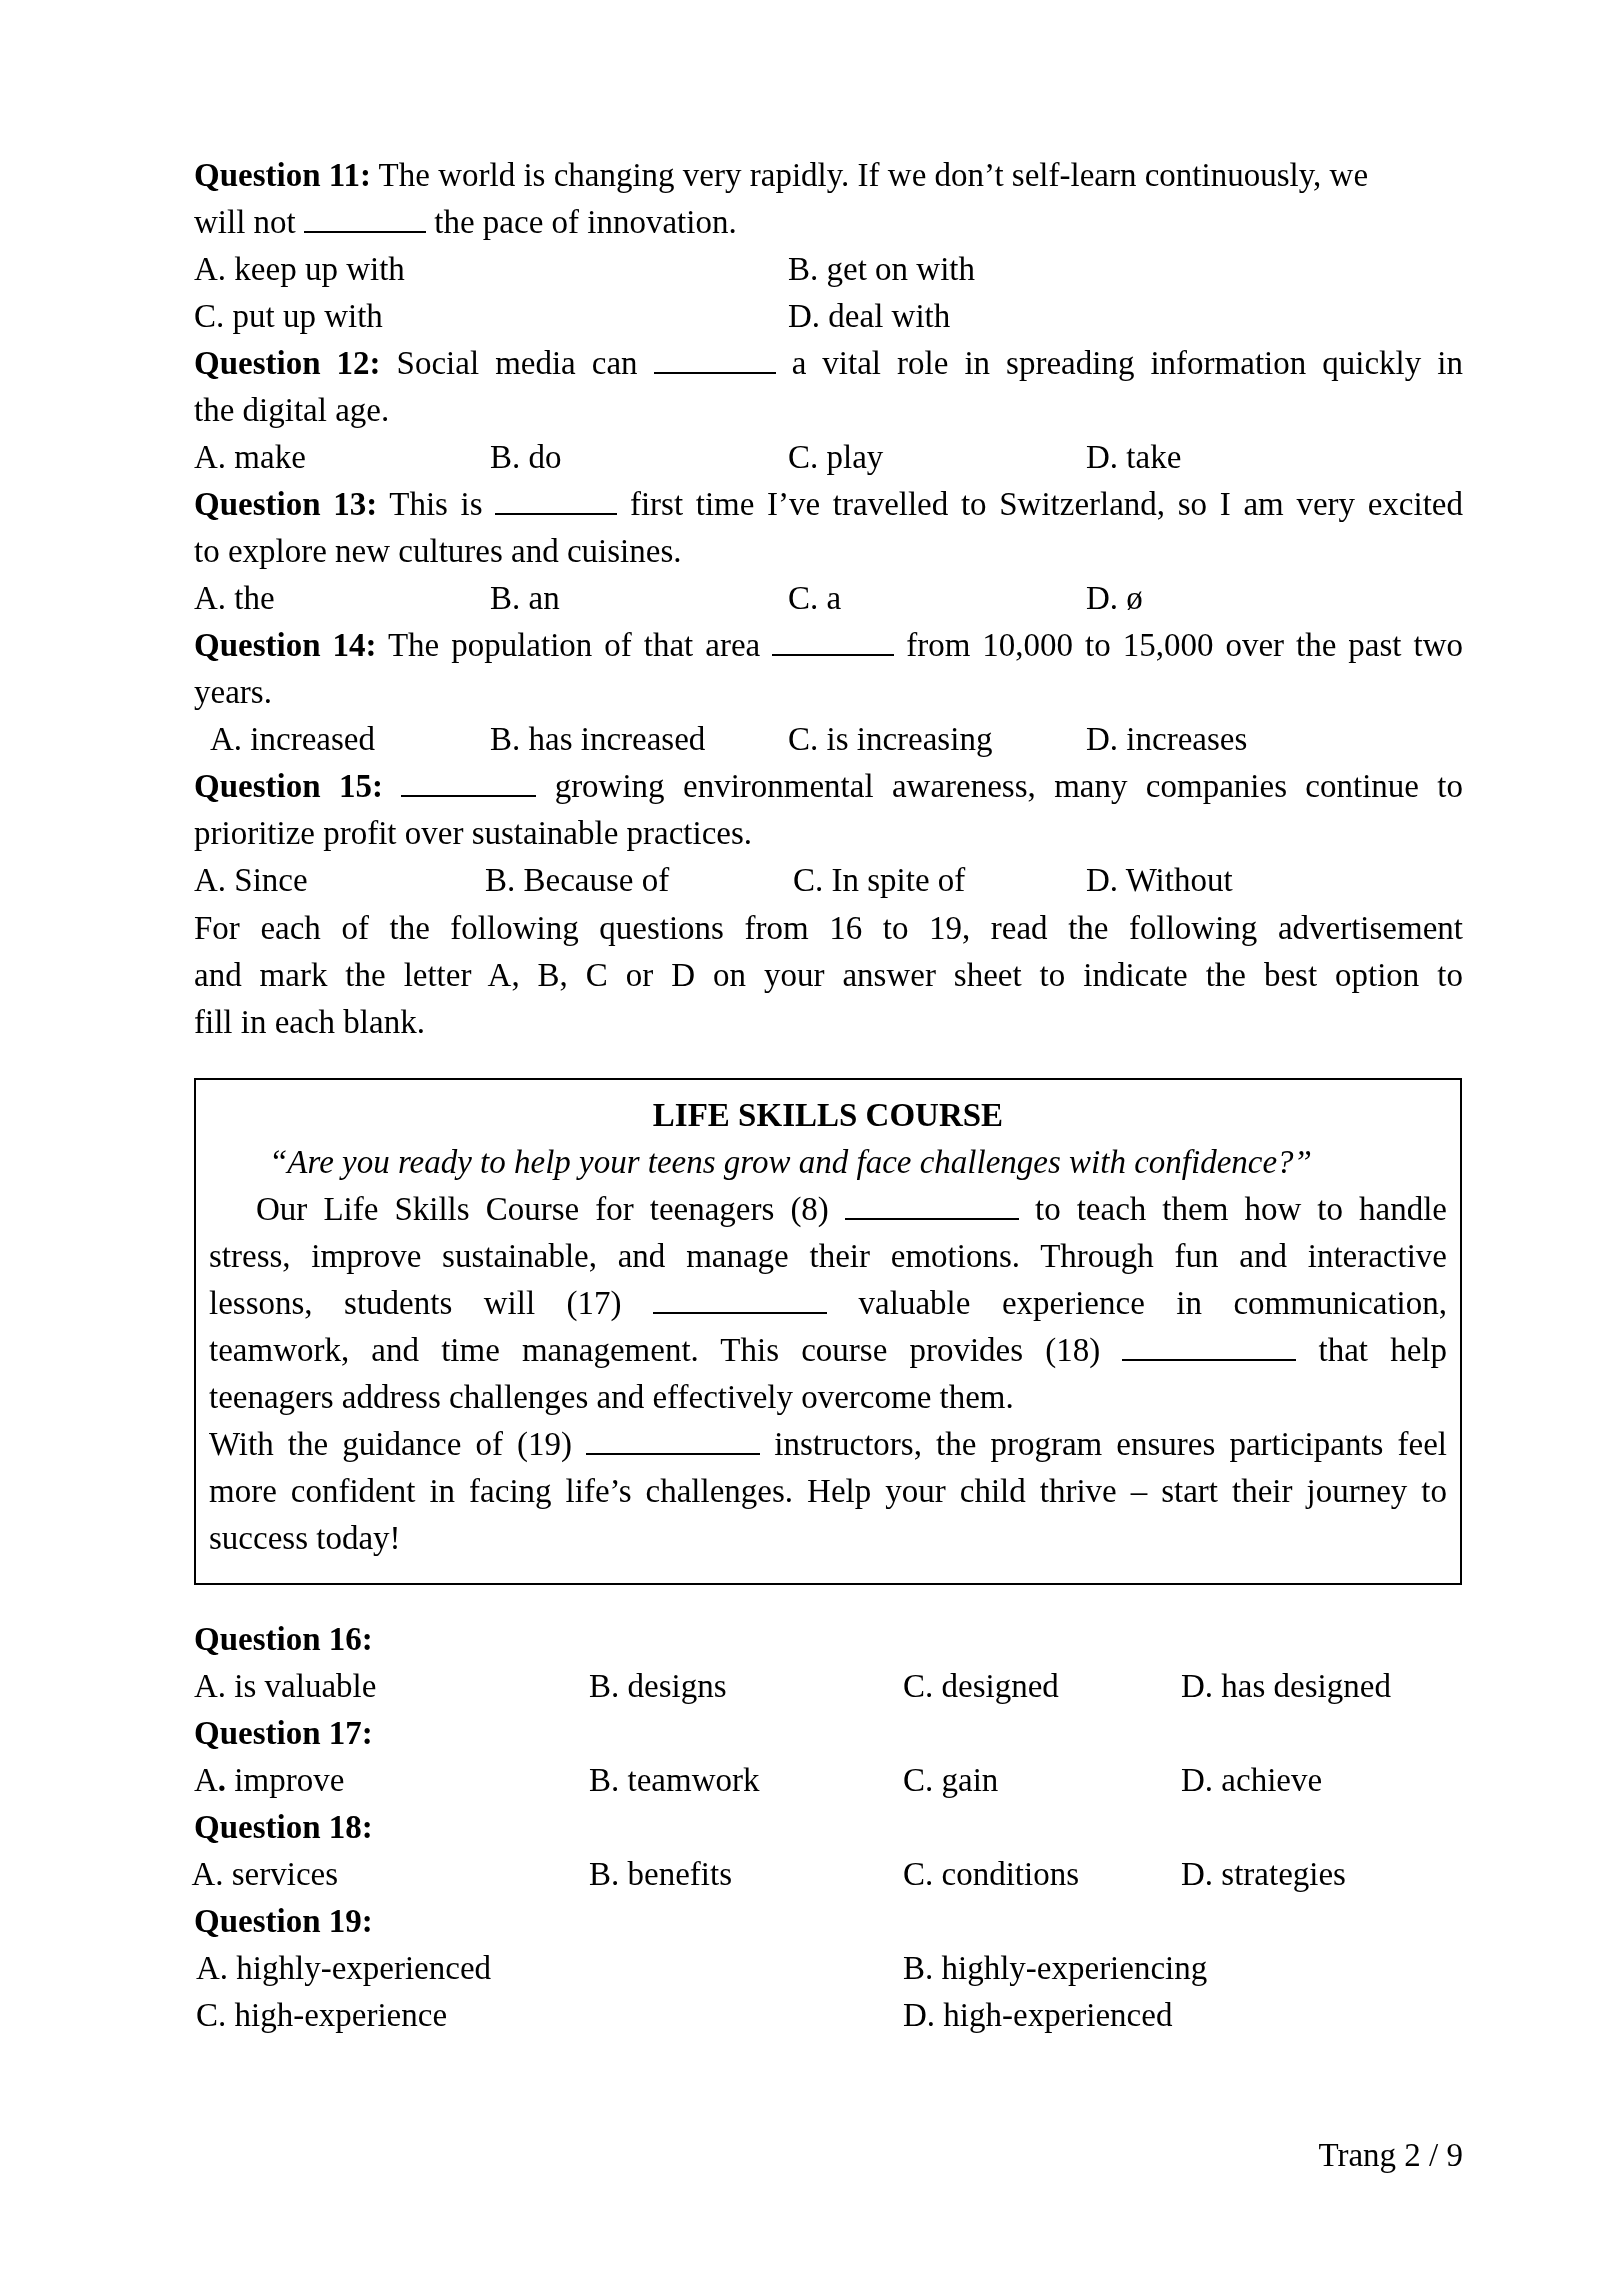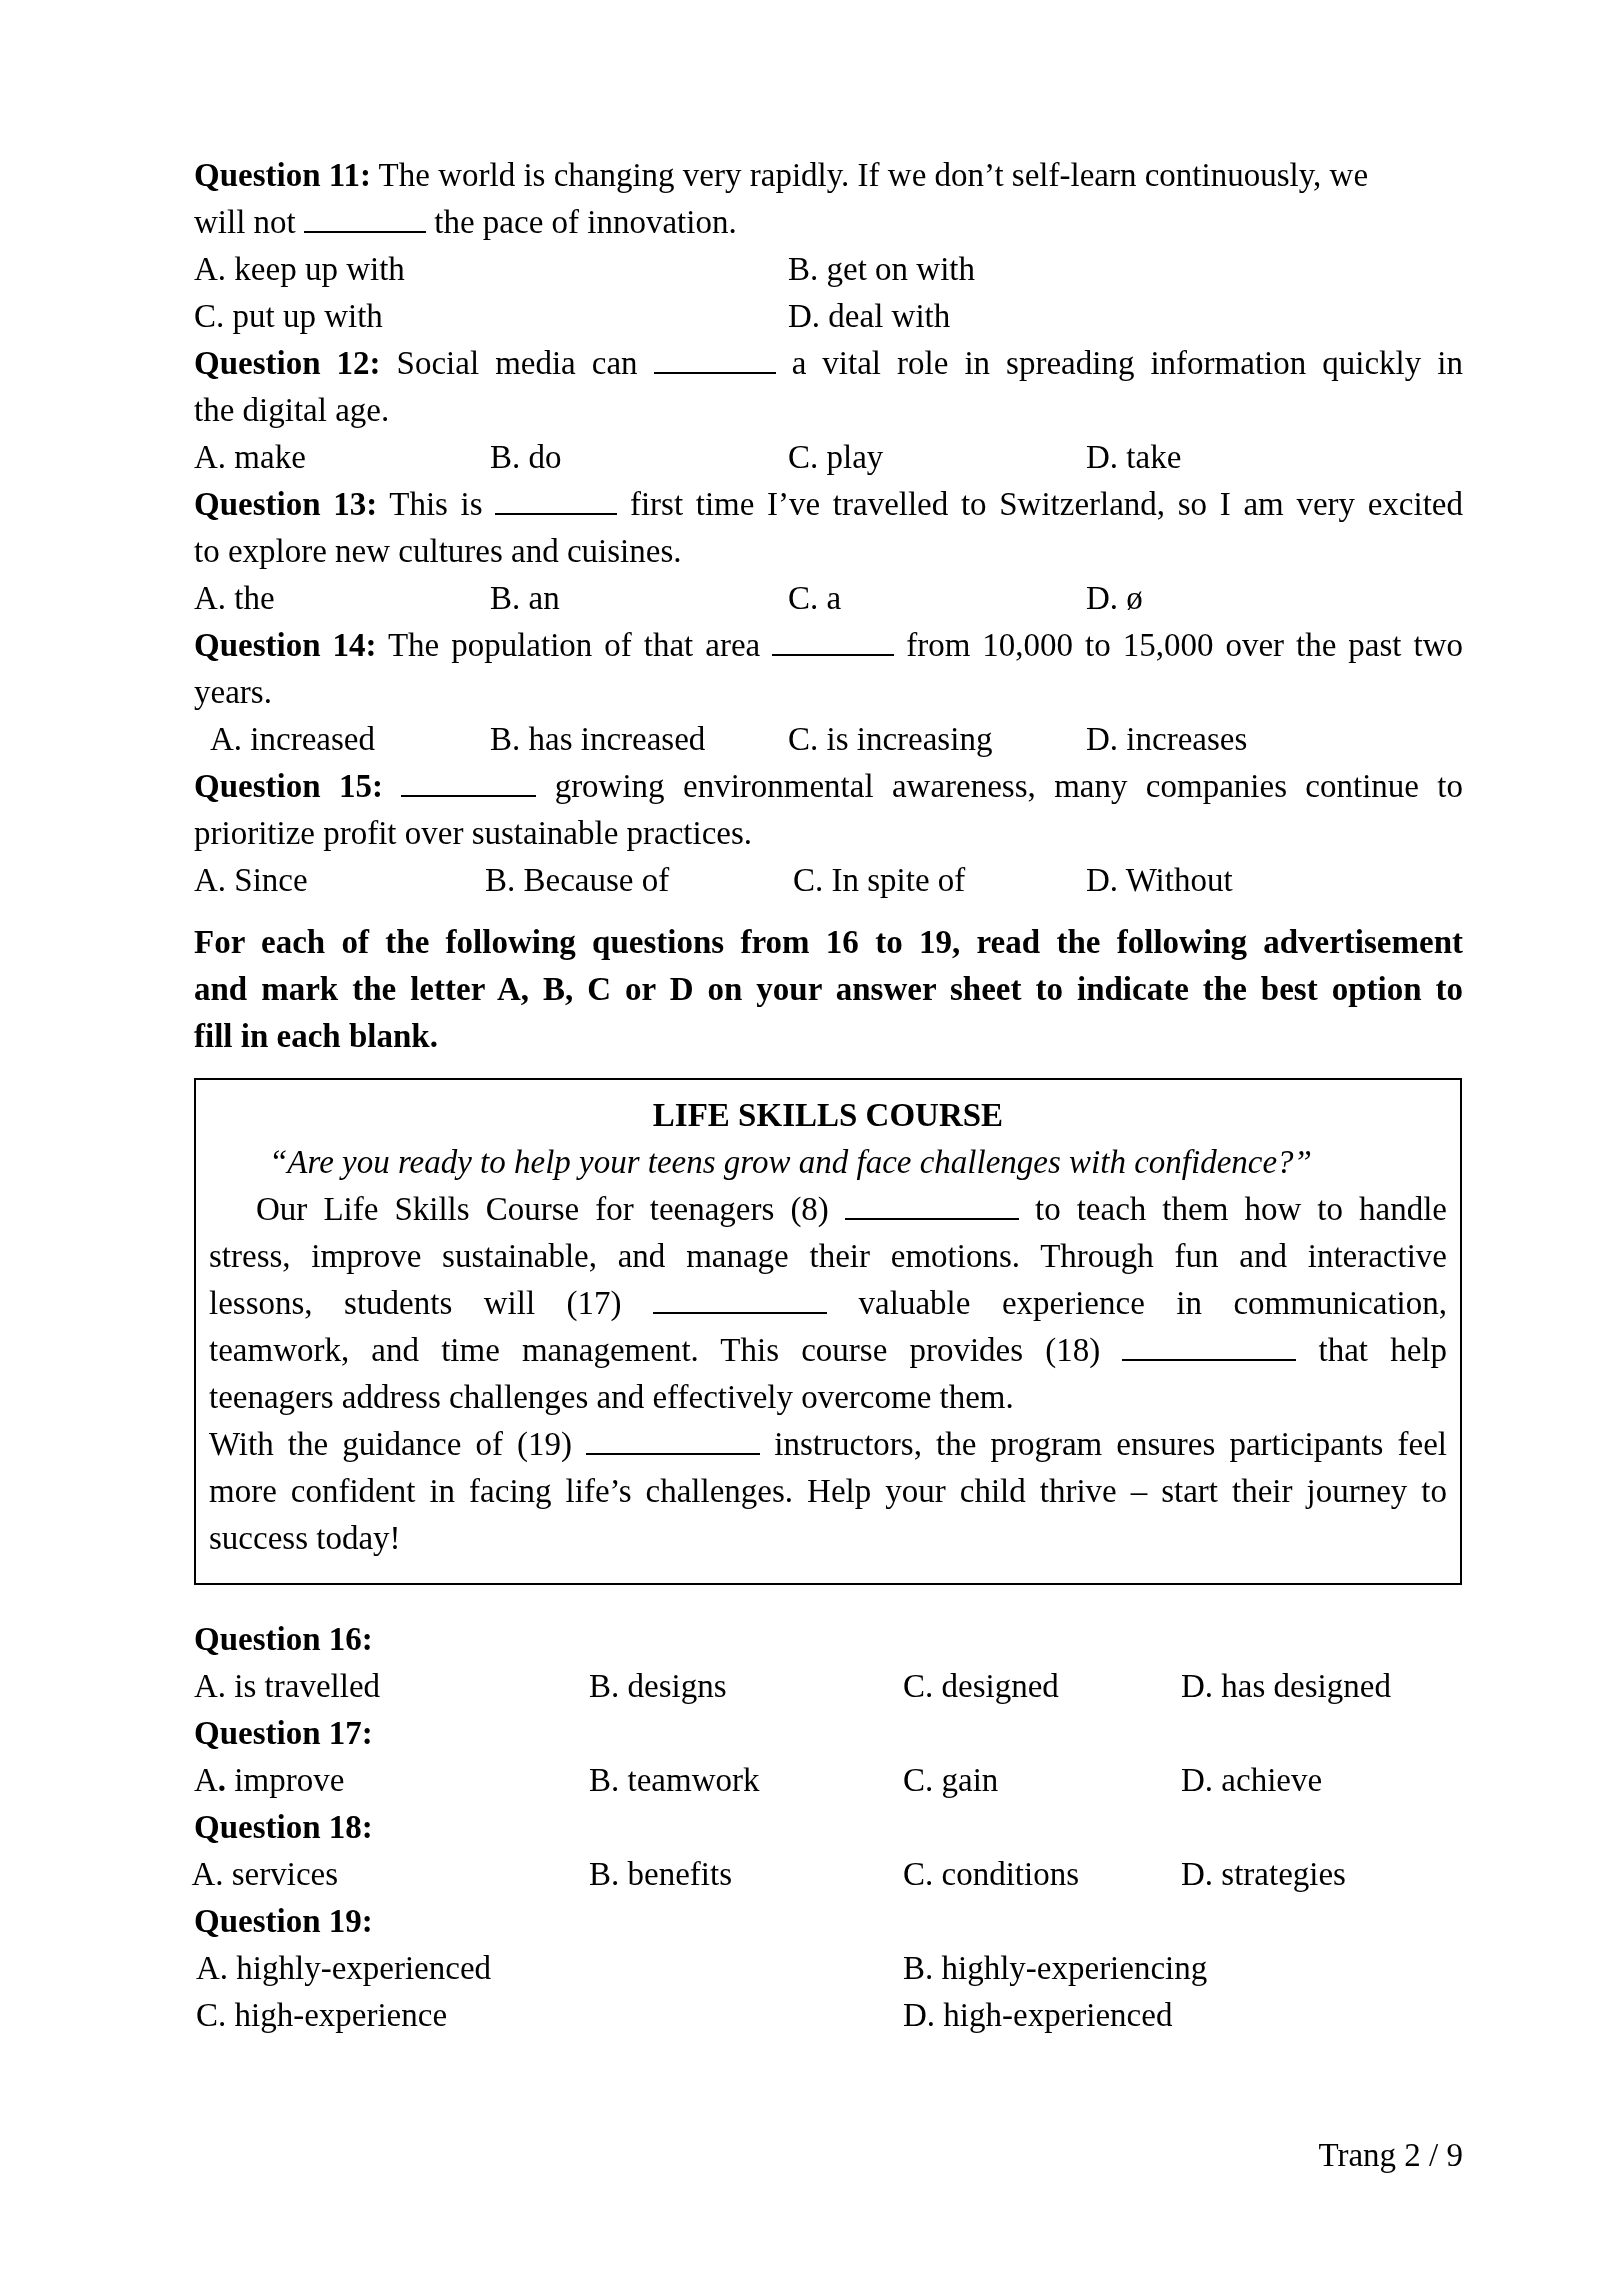--- a/index.html
+++ b/index.html
@@ -18,7 +18,7 @@
   .b10 { width: 174px; }
   .opts { position: relative; height: 47px; line-height: 47px; white-space: nowrap; }
   .opts span.opt { position: absolute; top: 0; text-align: center; }
-  .instr { font-weight: bold; text-align: justify; line-height: 47px; margin-top: 15px; }
+  .instr { font-weight: normal; text-align: justify; line-height: 47px; margin-top: 1px; }
   .instr .l { display: block; height: 47px; text-align: justify; text-align-last: justify; }
   .instr .l.last { text-align-last: left; }
   .ad-box {

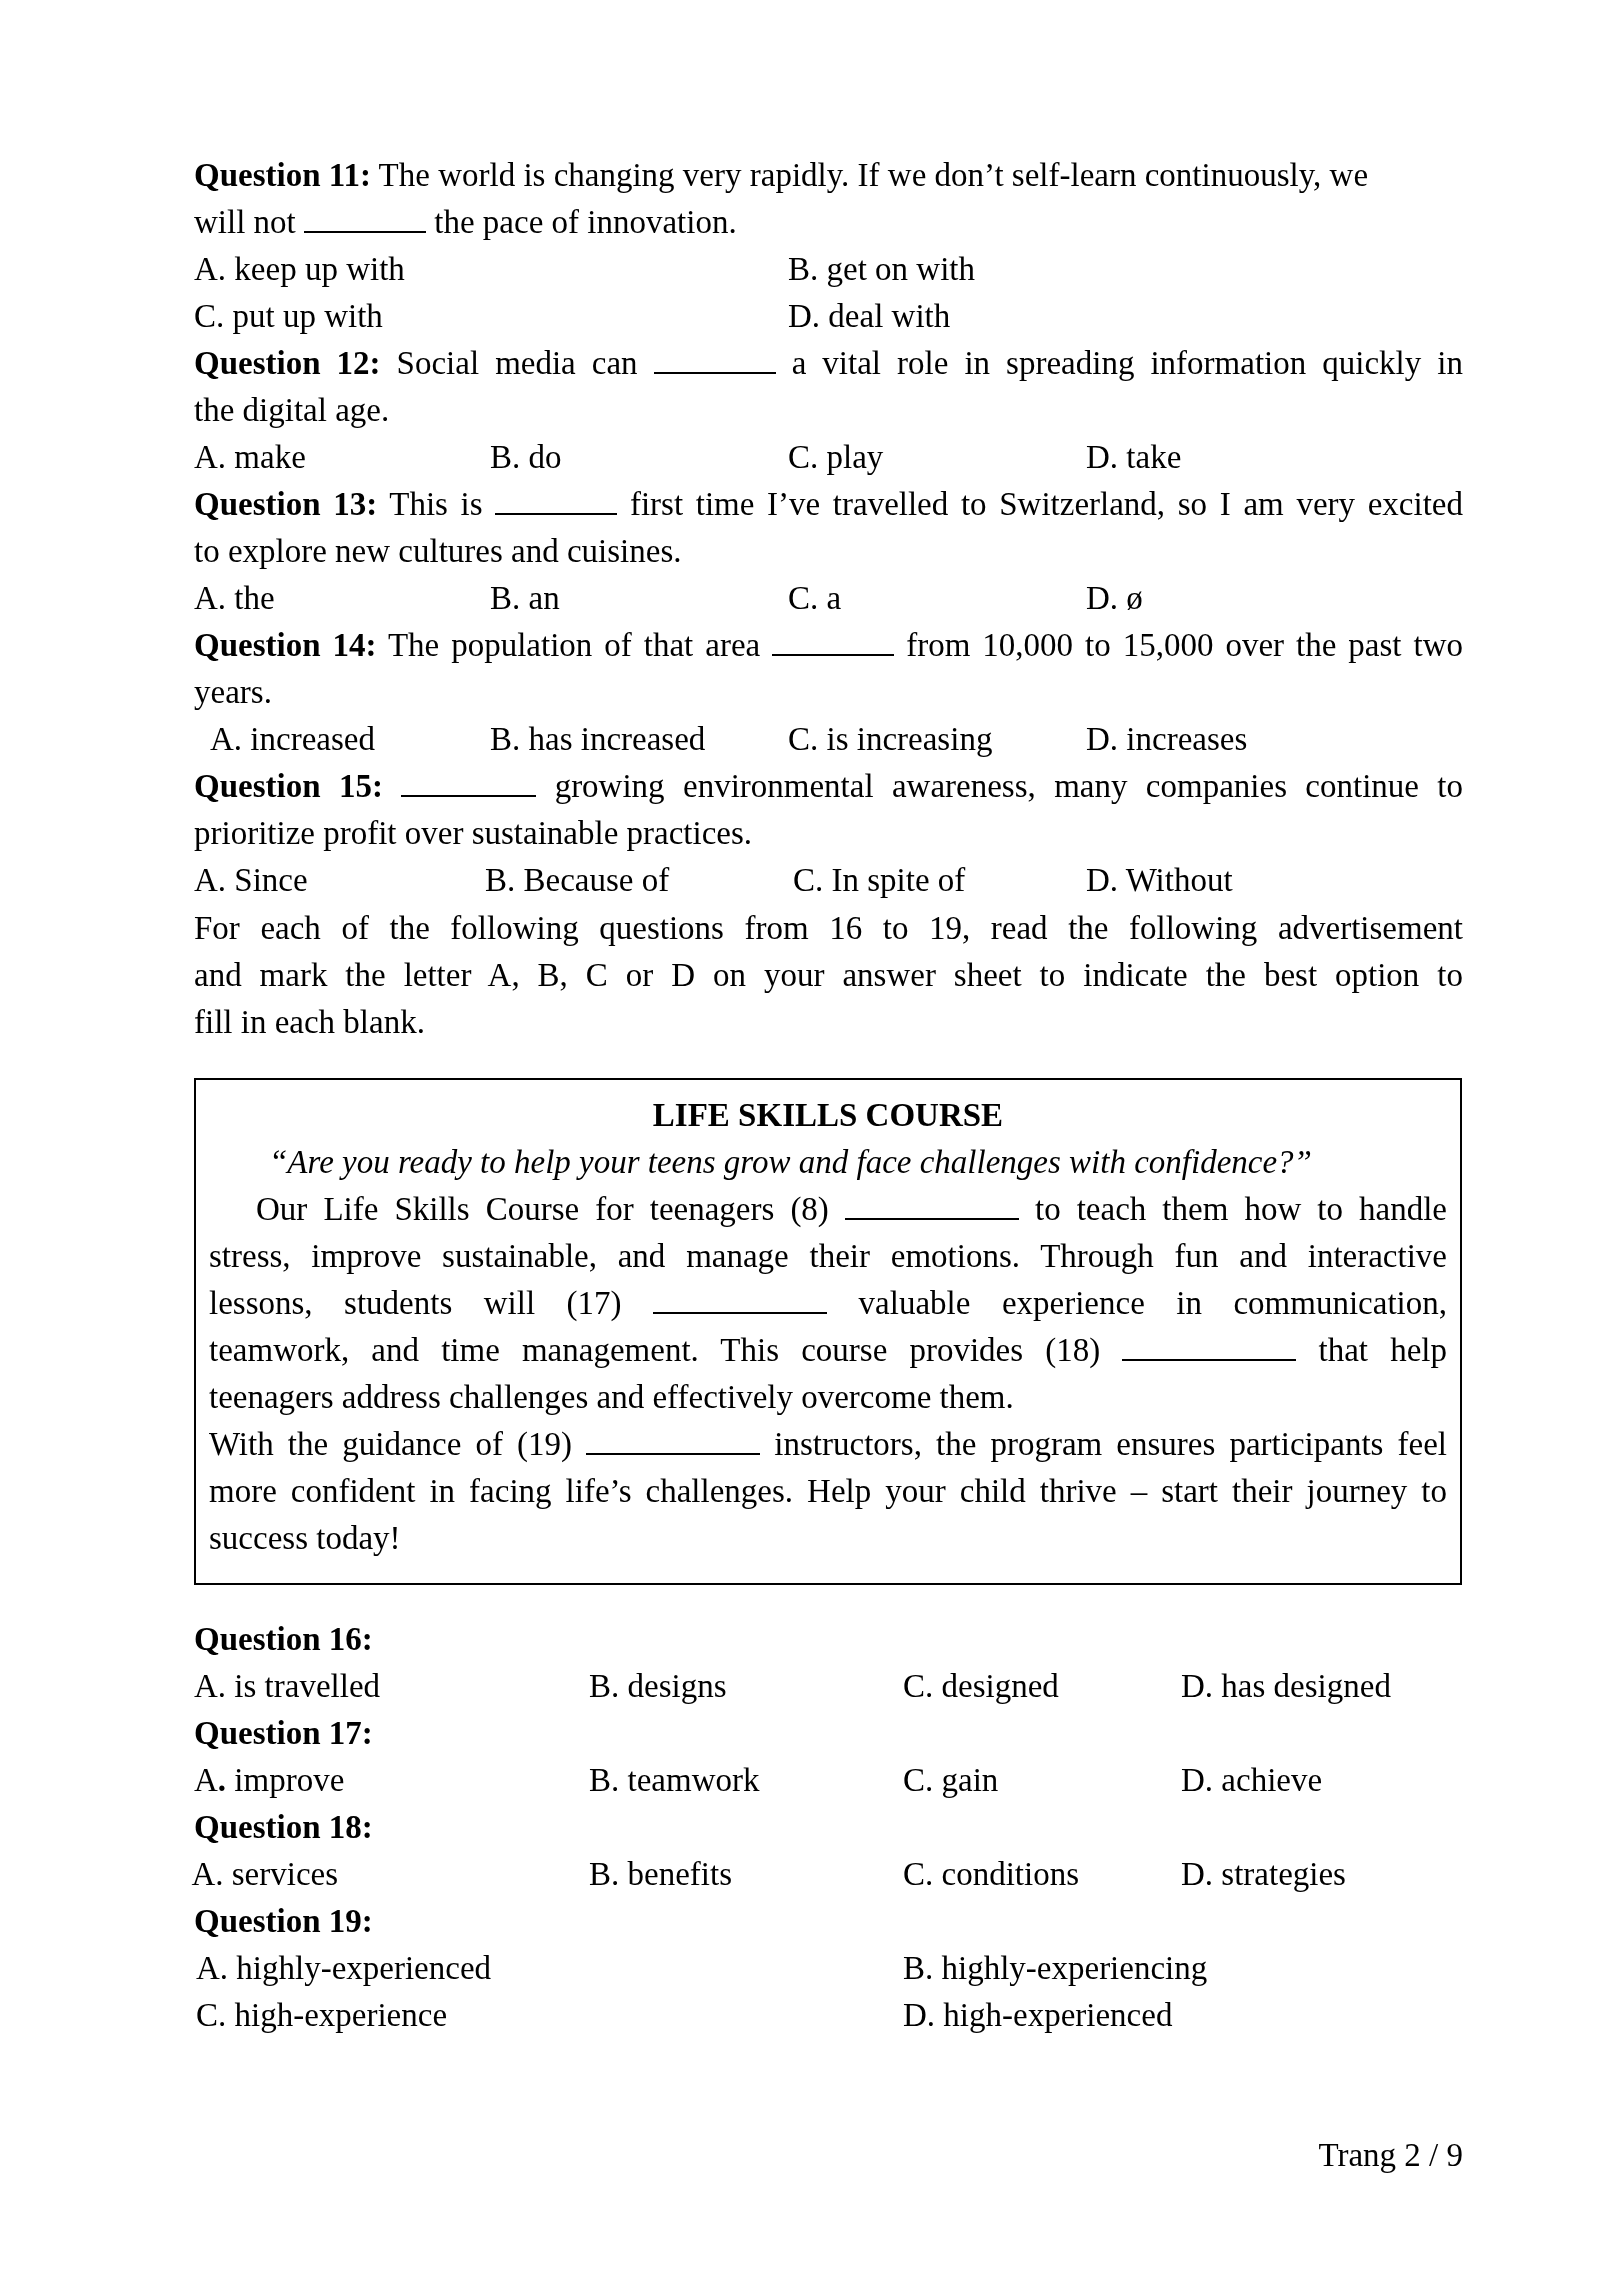--- a/index.html
+++ b/index.html
@@ -132,7 +132,7 @@
 <div class="qsec">
   <div class="line qlabel">Question 16:</div>
   <div class="opts">
-    <span class="opt" style="left:0">A. is travelled</span>
+    <span class="opt" style="left:0">A. is valuable</span>
     <span class="opt" style="left:395px">B. designs</span>
     <span class="opt" style="left:709px">C. designed</span>
     <span class="opt" style="left:987px">D. has designed</span>

